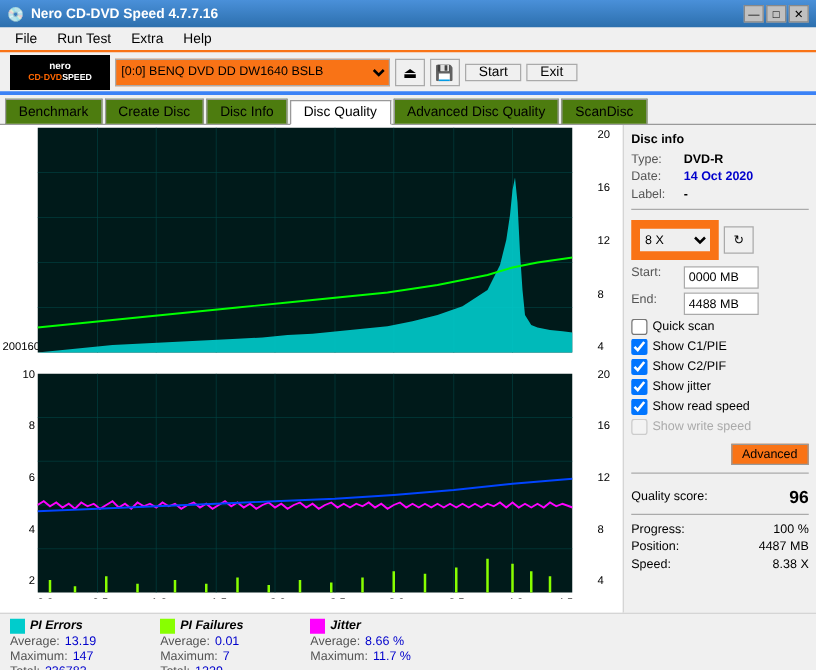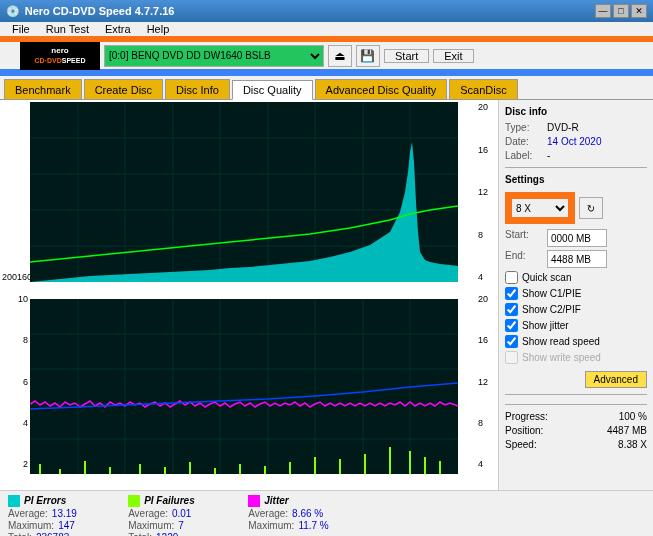--- a/index.html
+++ b/index.html
@@ -26,7 +26,7 @@
       display: flex;
       align-items: center;
       padding: 0 4px;
-      border-bottom: 6px solid #f97316;
+      border-bottom: 2px solid #f97316;
     }
     .menubar-item { padding: 2px 8px; font-size: 11px; cursor: pointer; }
 

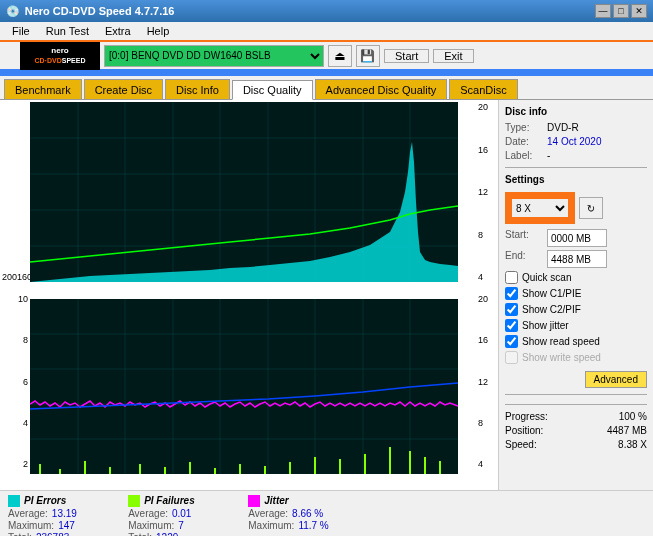--- a/index.html
+++ b/index.html
@@ -36,9 +36,9 @@
       height: 34px;
       display: flex;
       align-items: center;
-      padding: 2px 20px;
+      padding: 2px 8px;
       gap: 4px;
-      border-bottom: 7px solid #3b82f6;
+      border-bottom: 3px solid #3b82f6;
     }
     .toolbar-logo { width: 80px; height: 28px; background: #000; display: flex; align-items: center; justify-content: center; color: white; font-size: 9px; font-weight: bold; }
     .device-select {

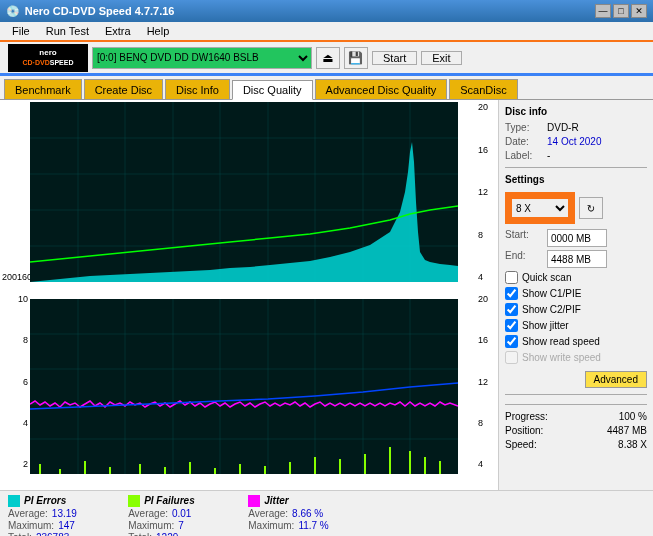--- a/index.html
+++ b/index.html
@@ -42,7 +42,7 @@
     }
     .toolbar-logo { width: 80px; height: 28px; background: #000; display: flex; align-items: center; justify-content: center; color: white; font-size: 9px; font-weight: bold; }
     .device-select {
-      height: 22px; width: 220px; font-size: 10px; border: 1px solid #aaa; background: #22c55e;
+      height: 22px; width: 220px; font-size: 10px; border: 1px solid #aaa; background: #f97316;
     }
     .toolbar-icon-btn {
       width: 24px; height: 22px; border: 1px solid #aaa; background: #f0f0f0; display: flex; align-items: center; justify-content: center; cursor: pointer; font-size: 12px;

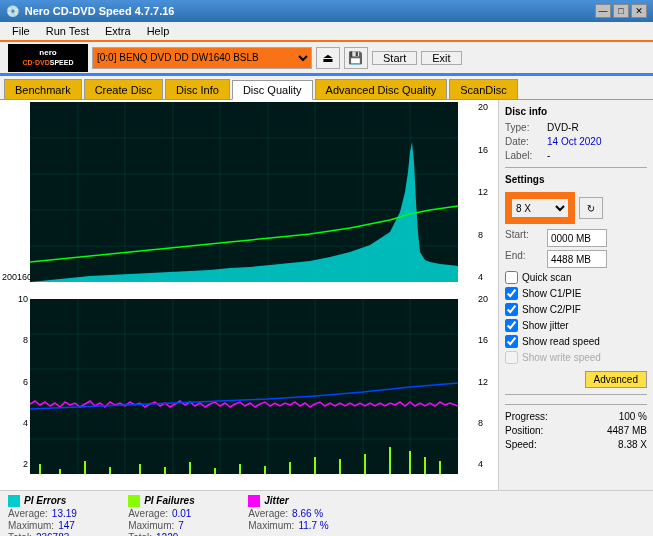--- a/index.html
+++ b/index.html
@@ -65,7 +65,7 @@
       font-size: 11px;
       border: 1px solid #999;
       border-bottom: none;
-      background: #eab308;
+      background: #4d7c0f;
       cursor: pointer;
       margin-right: 2px;
       height: 20px;

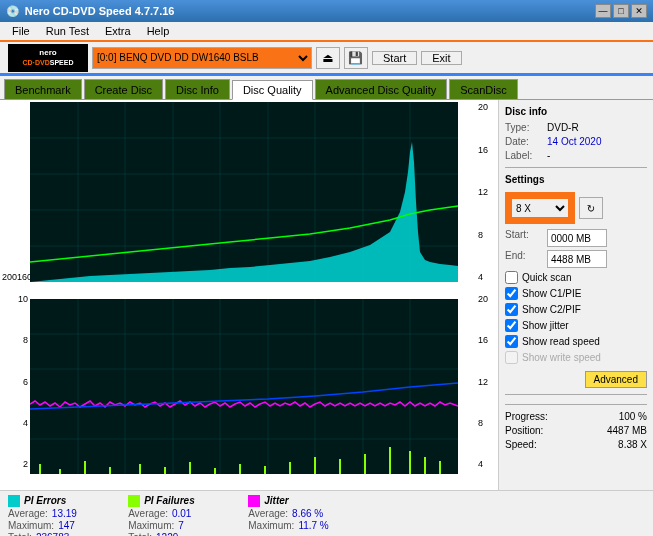--- a/index.html
+++ b/index.html
@@ -99,7 +99,7 @@
     .right-panel h4 { font-size: 10px; font-weight: bold; margin-bottom: 2px; }
     .info-row { display: flex; gap: 4px; }
     .info-label { color: #555; width: 38px; flex-shrink: 0; }
-    .info-value { color: #000; }
+    .info-value { color: #000; font-weight: bold; }
     .info-value.blue { color: #0000cc; }
     .divider { border-top: 1px solid #aaa; margin: 3px 0; }
     .settings-row { display: flex; align-items: center; gap: 4px; margin: 2px 0; }

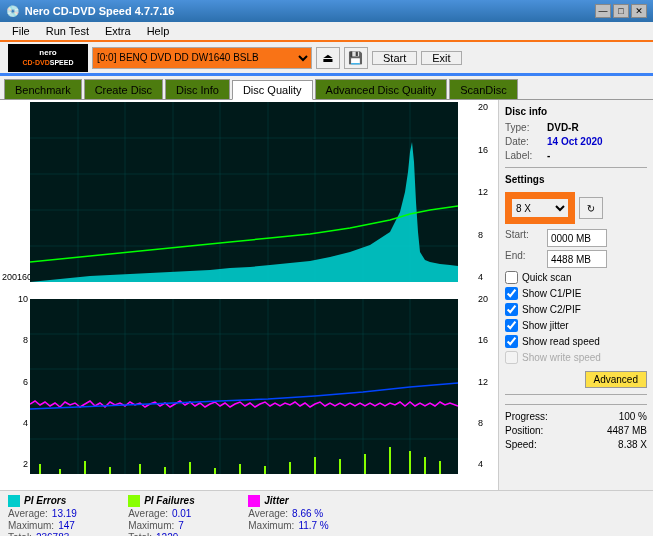--- a/index.html
+++ b/index.html
@@ -353,7 +353,6 @@
       <span class="info-value">-</span>
     </div>
     <div class="divider"></div>
-    <h4>Settings</h4>
     <div class="settings-row">
       <select class="speed-select">
         <option>8 X</option>

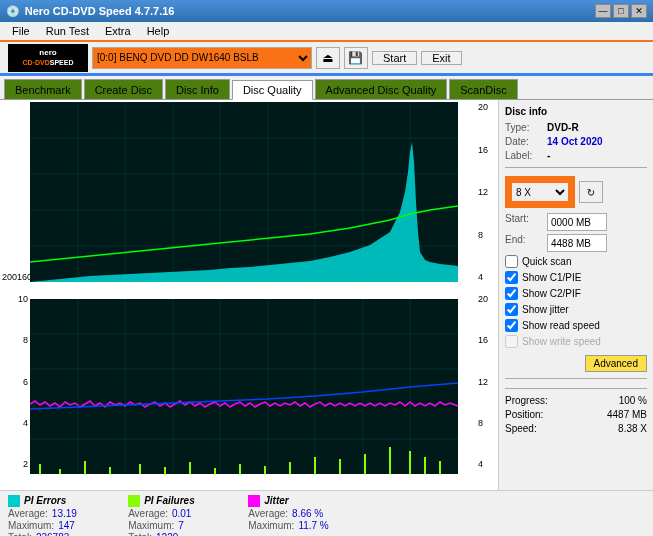--- a/index.html
+++ b/index.html
@@ -108,7 +108,7 @@
     .checkbox-row { display: flex; align-items: center; gap: 4px; font-size: 10px; }
     .checkbox-row input { margin: 0; }
     .advanced-btn {
-      background: #fde047;
+      background: #f97316;
       border: 1px solid #999;
       padding: 2px 8px;
       font-size: 10px;

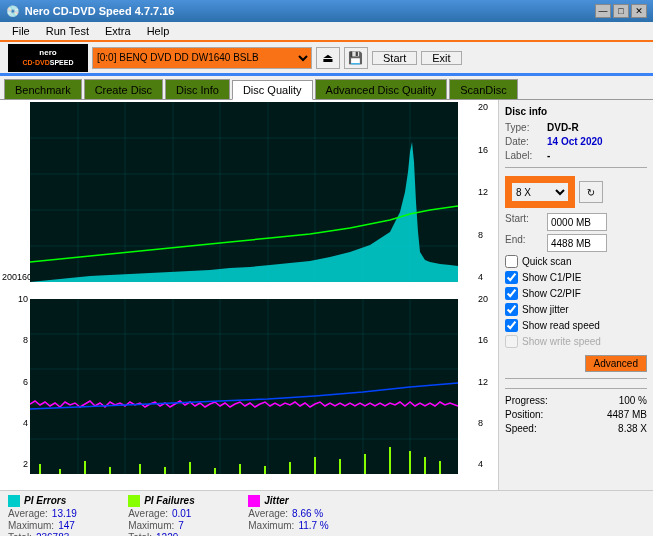--- a/index.html
+++ b/index.html
@@ -395,6 +395,10 @@
       <button class="advanced-btn">Advanced</button>
     </div>
     <div class="divider"></div>
+    <div class="quality-row">
+      <span>Quality score:</span>
+      <span class="quality-score">96</span>
+    </div>
     <div class="divider"></div>
     <div class="progress-row">
       <span>Progress:</span>

